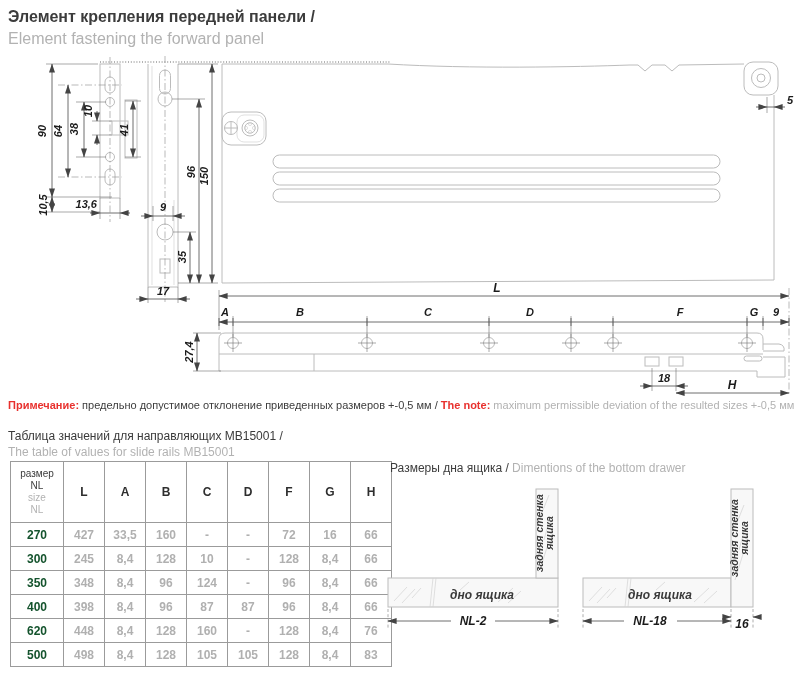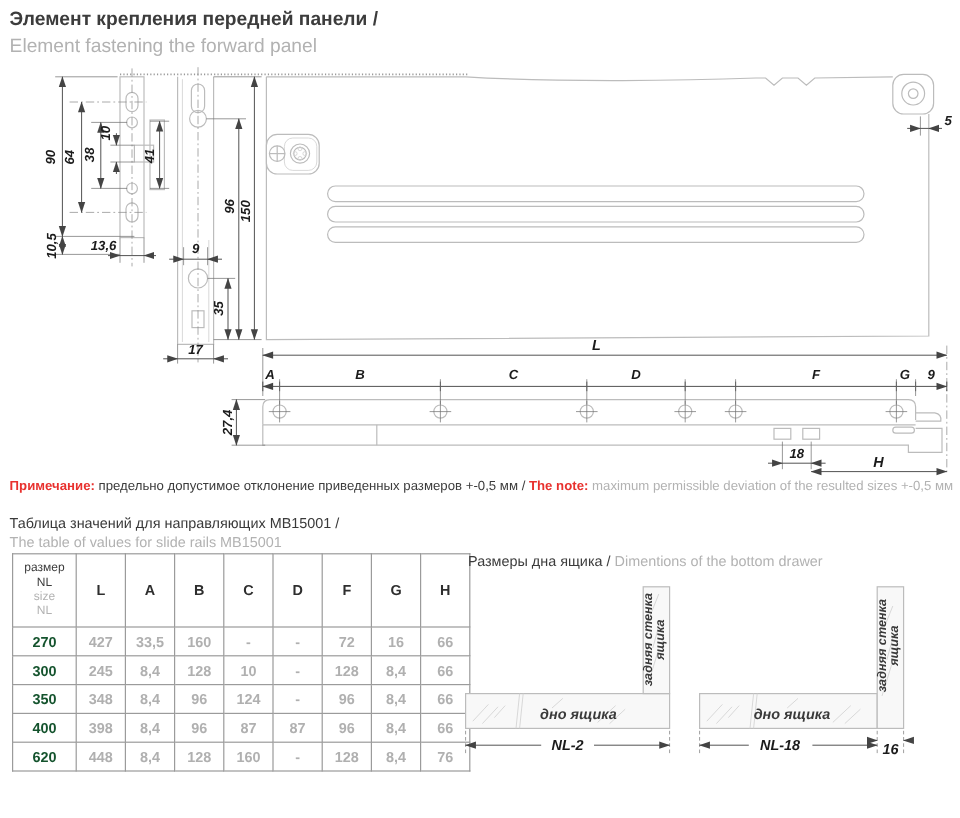--- a/index.html
+++ b/index.html
@@ -352,6 +352,17 @@
         <td>8,4</td>
         <td>76</td>
       </tr>
+      <tr>
+        <td class="size">500</td>
+        <td>498</td>
+        <td>8,4</td>
+        <td>128</td>
+        <td>105</td>
+        <td>105</td>
+        <td>128</td>
+        <td>8,4</td>
+        <td>83</td>
+      </tr>
     </tbody>
   </table>
 

